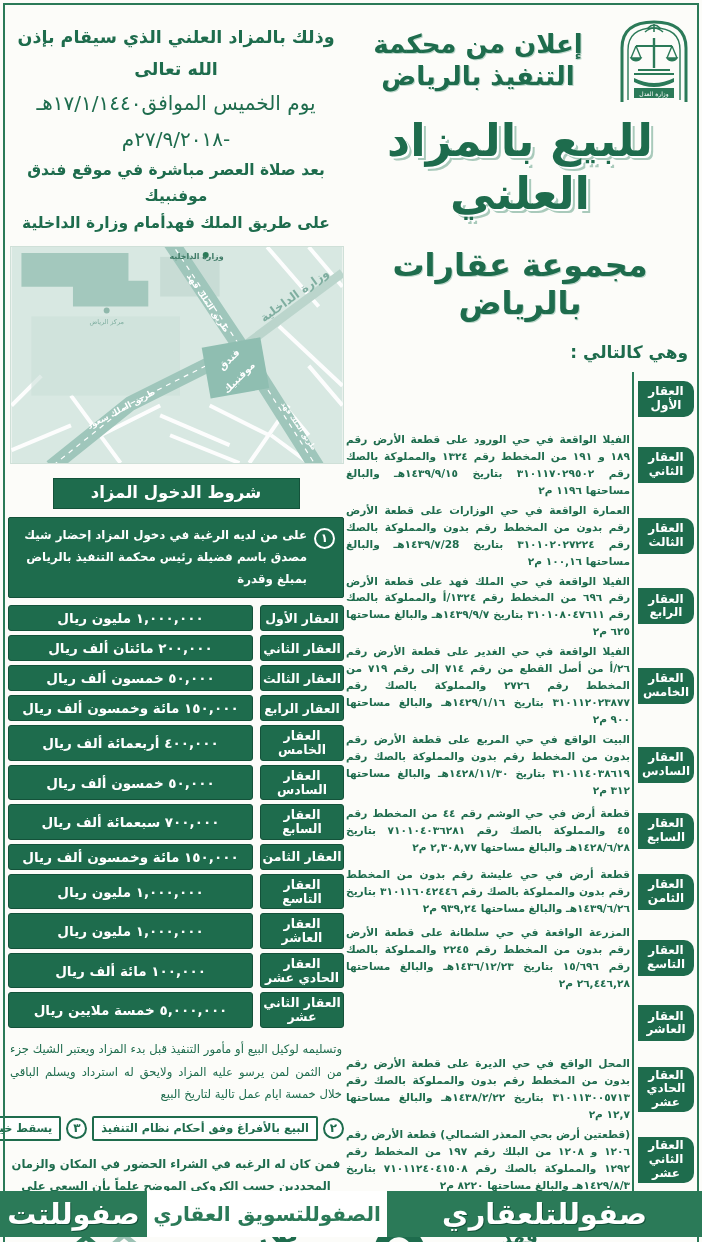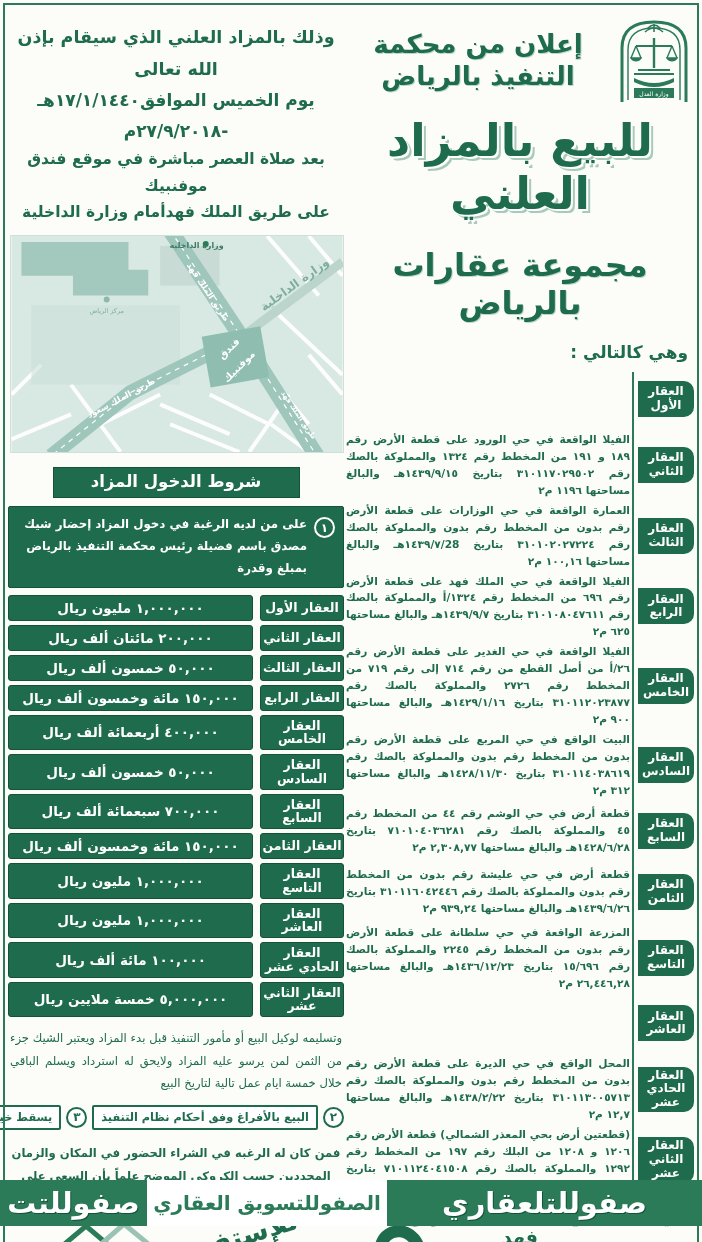--- a/index.html
+++ b/index.html
@@ -42,7 +42,7 @@
   
   .intro{padding-top:14px;text-align:center;color:var(--g);}
   .intro .i1{font-size:17.5px;font-weight:900;line-height:1.8;}
-  .intro .i2{font-size:17px;font-weight:700;line-height:1.8;text-align:center;}
+  .intro .i2{font-size:20px;font-weight:400;line-height:1.8;text-align:center;}
   .intro .i3{font-size:15.5px;font-weight:900;line-height:1.7;}
   .intro .i4{font-size:15.5px;font-weight:900;line-height:1.7;}
 

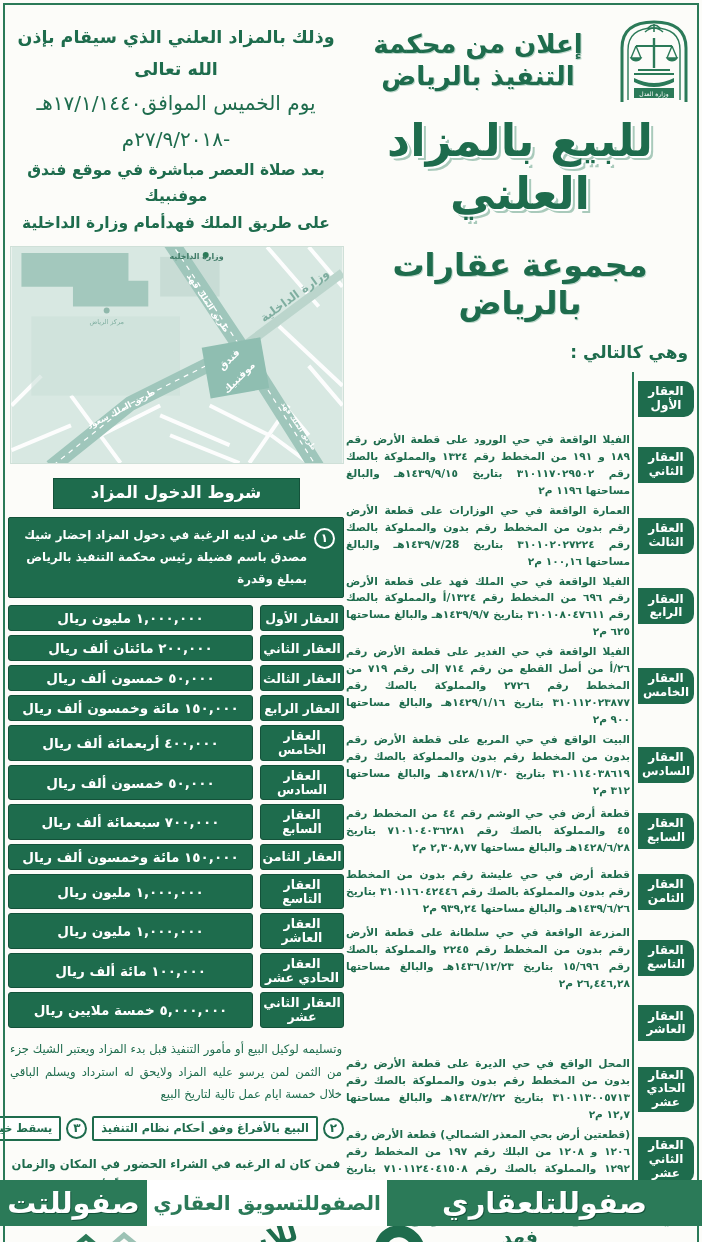--- a/index.html
+++ b/index.html
@@ -78,7 +78,7 @@
   .inquiry1{position:absolute;top:6px;right:44px;transform:rotate(-17deg);font-size:27px;font-weight:900;color:var(--g);}
 
   
-  .banner{position:absolute;left:0;right:0;bottom:16px;height:46px;display:flex;flex-direction:row-reverse;z-index:6;}
+  .banner{position:absolute;left:0;right:0;bottom:5px;height:46px;display:flex;flex-direction:row-reverse;z-index:6;}
   .seg{display:flex;align-items:center;justify-content:center;overflow:hidden;white-space:nowrap;}
   .seg-green{background:var(--g2);color:#fff;font-size:29px;font-weight:900;text-shadow:1px 1px 0 #14523A;}
   .seg-white{background:#fff;color:var(--g2);font-size:20px;font-weight:900;}

